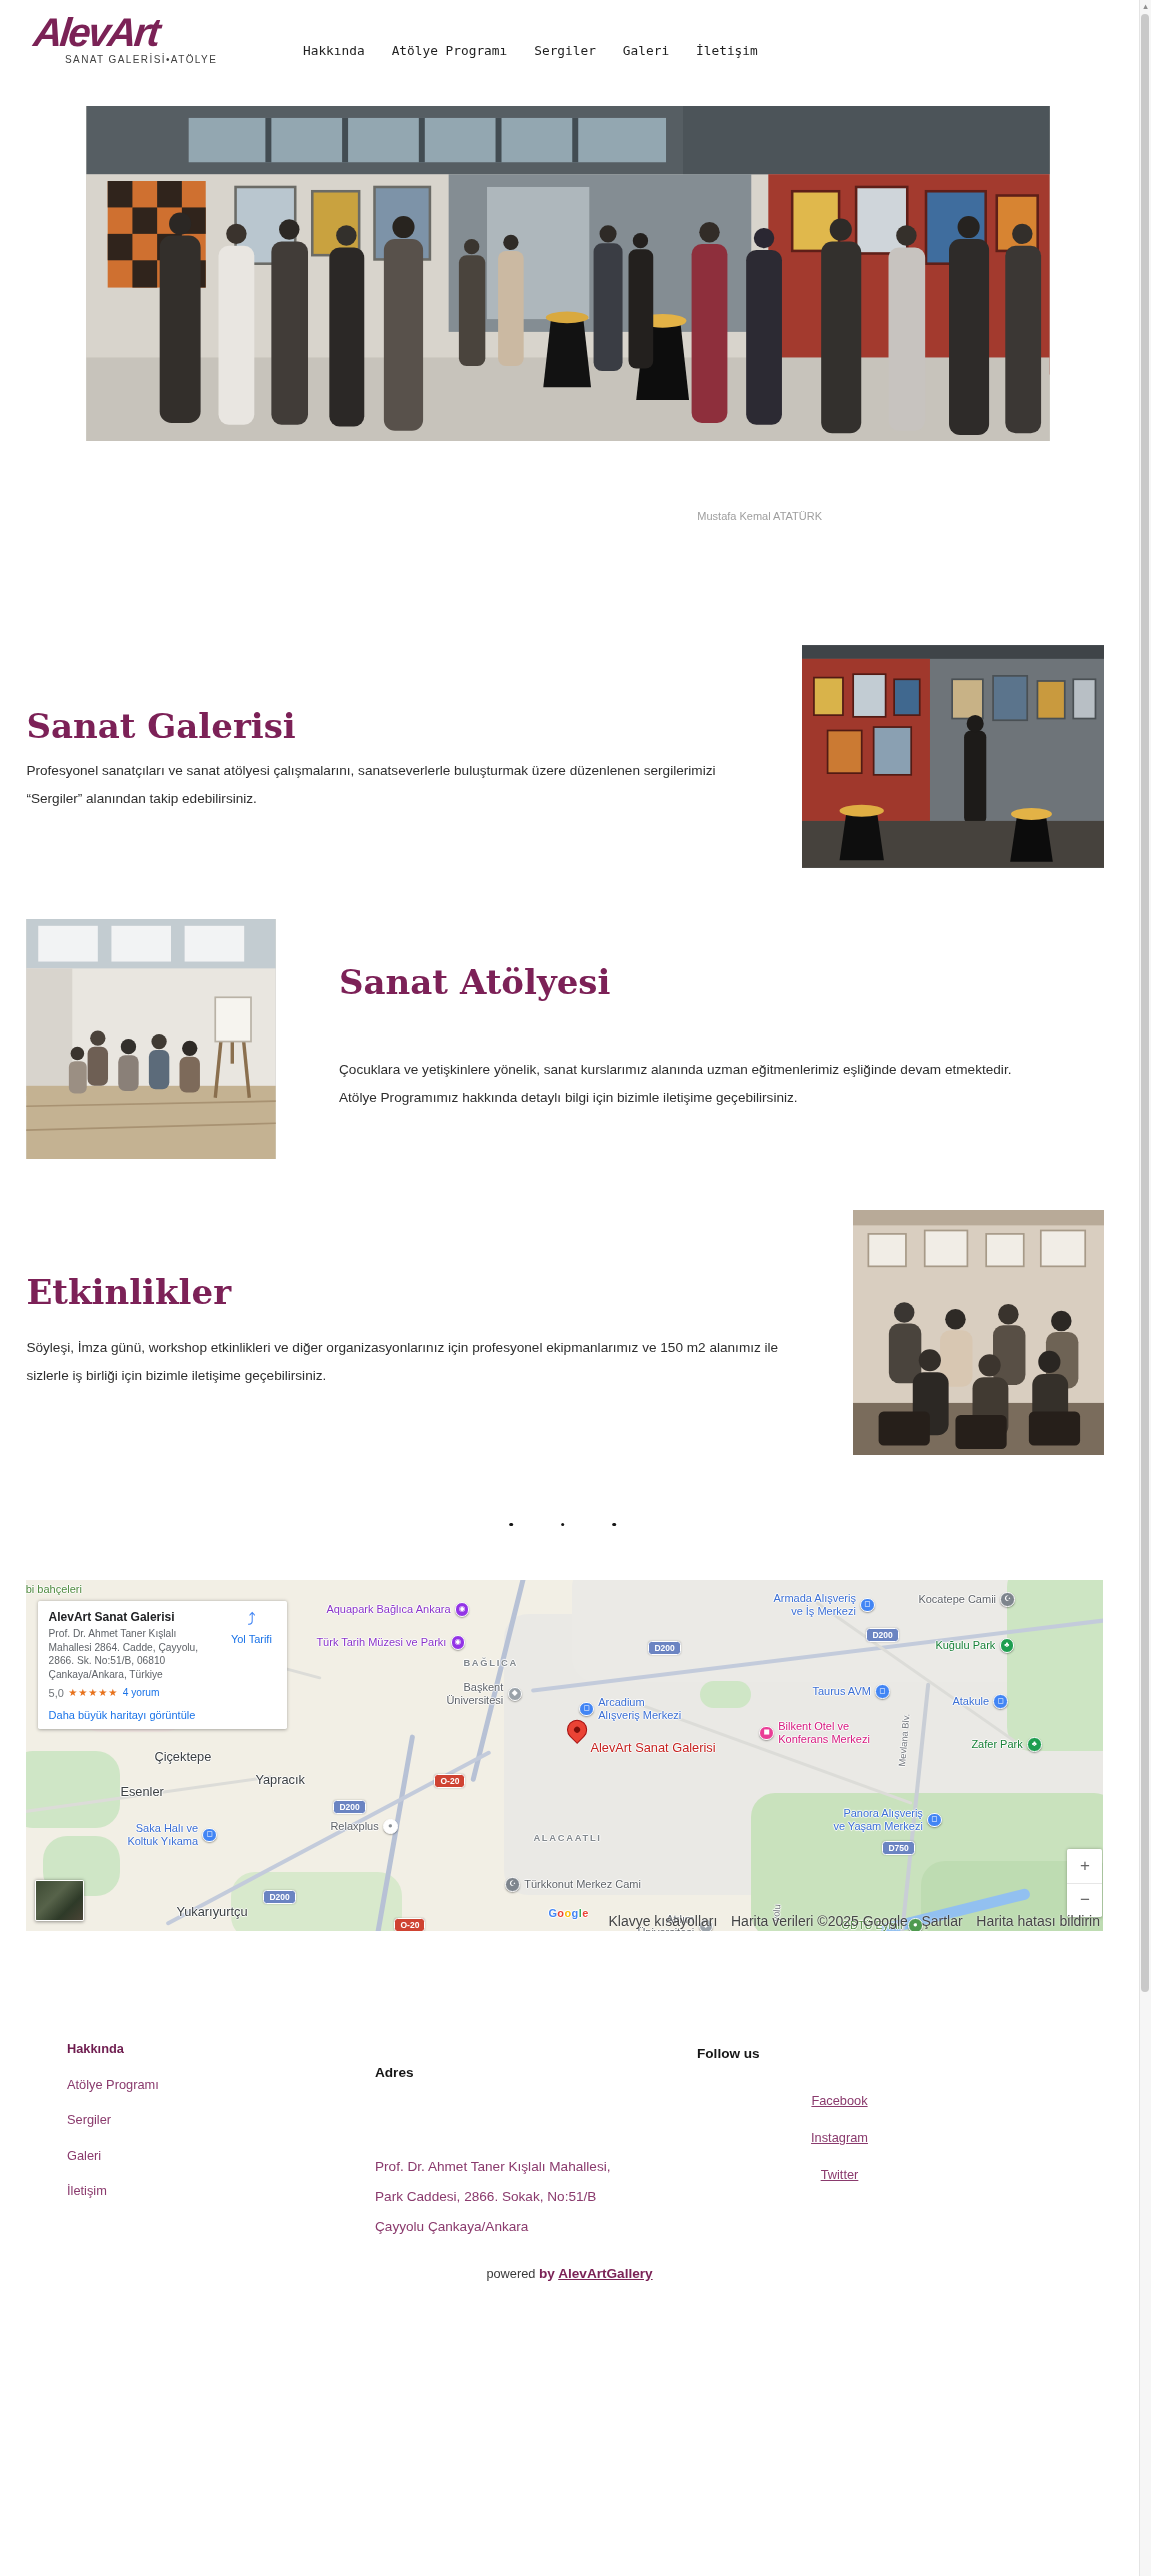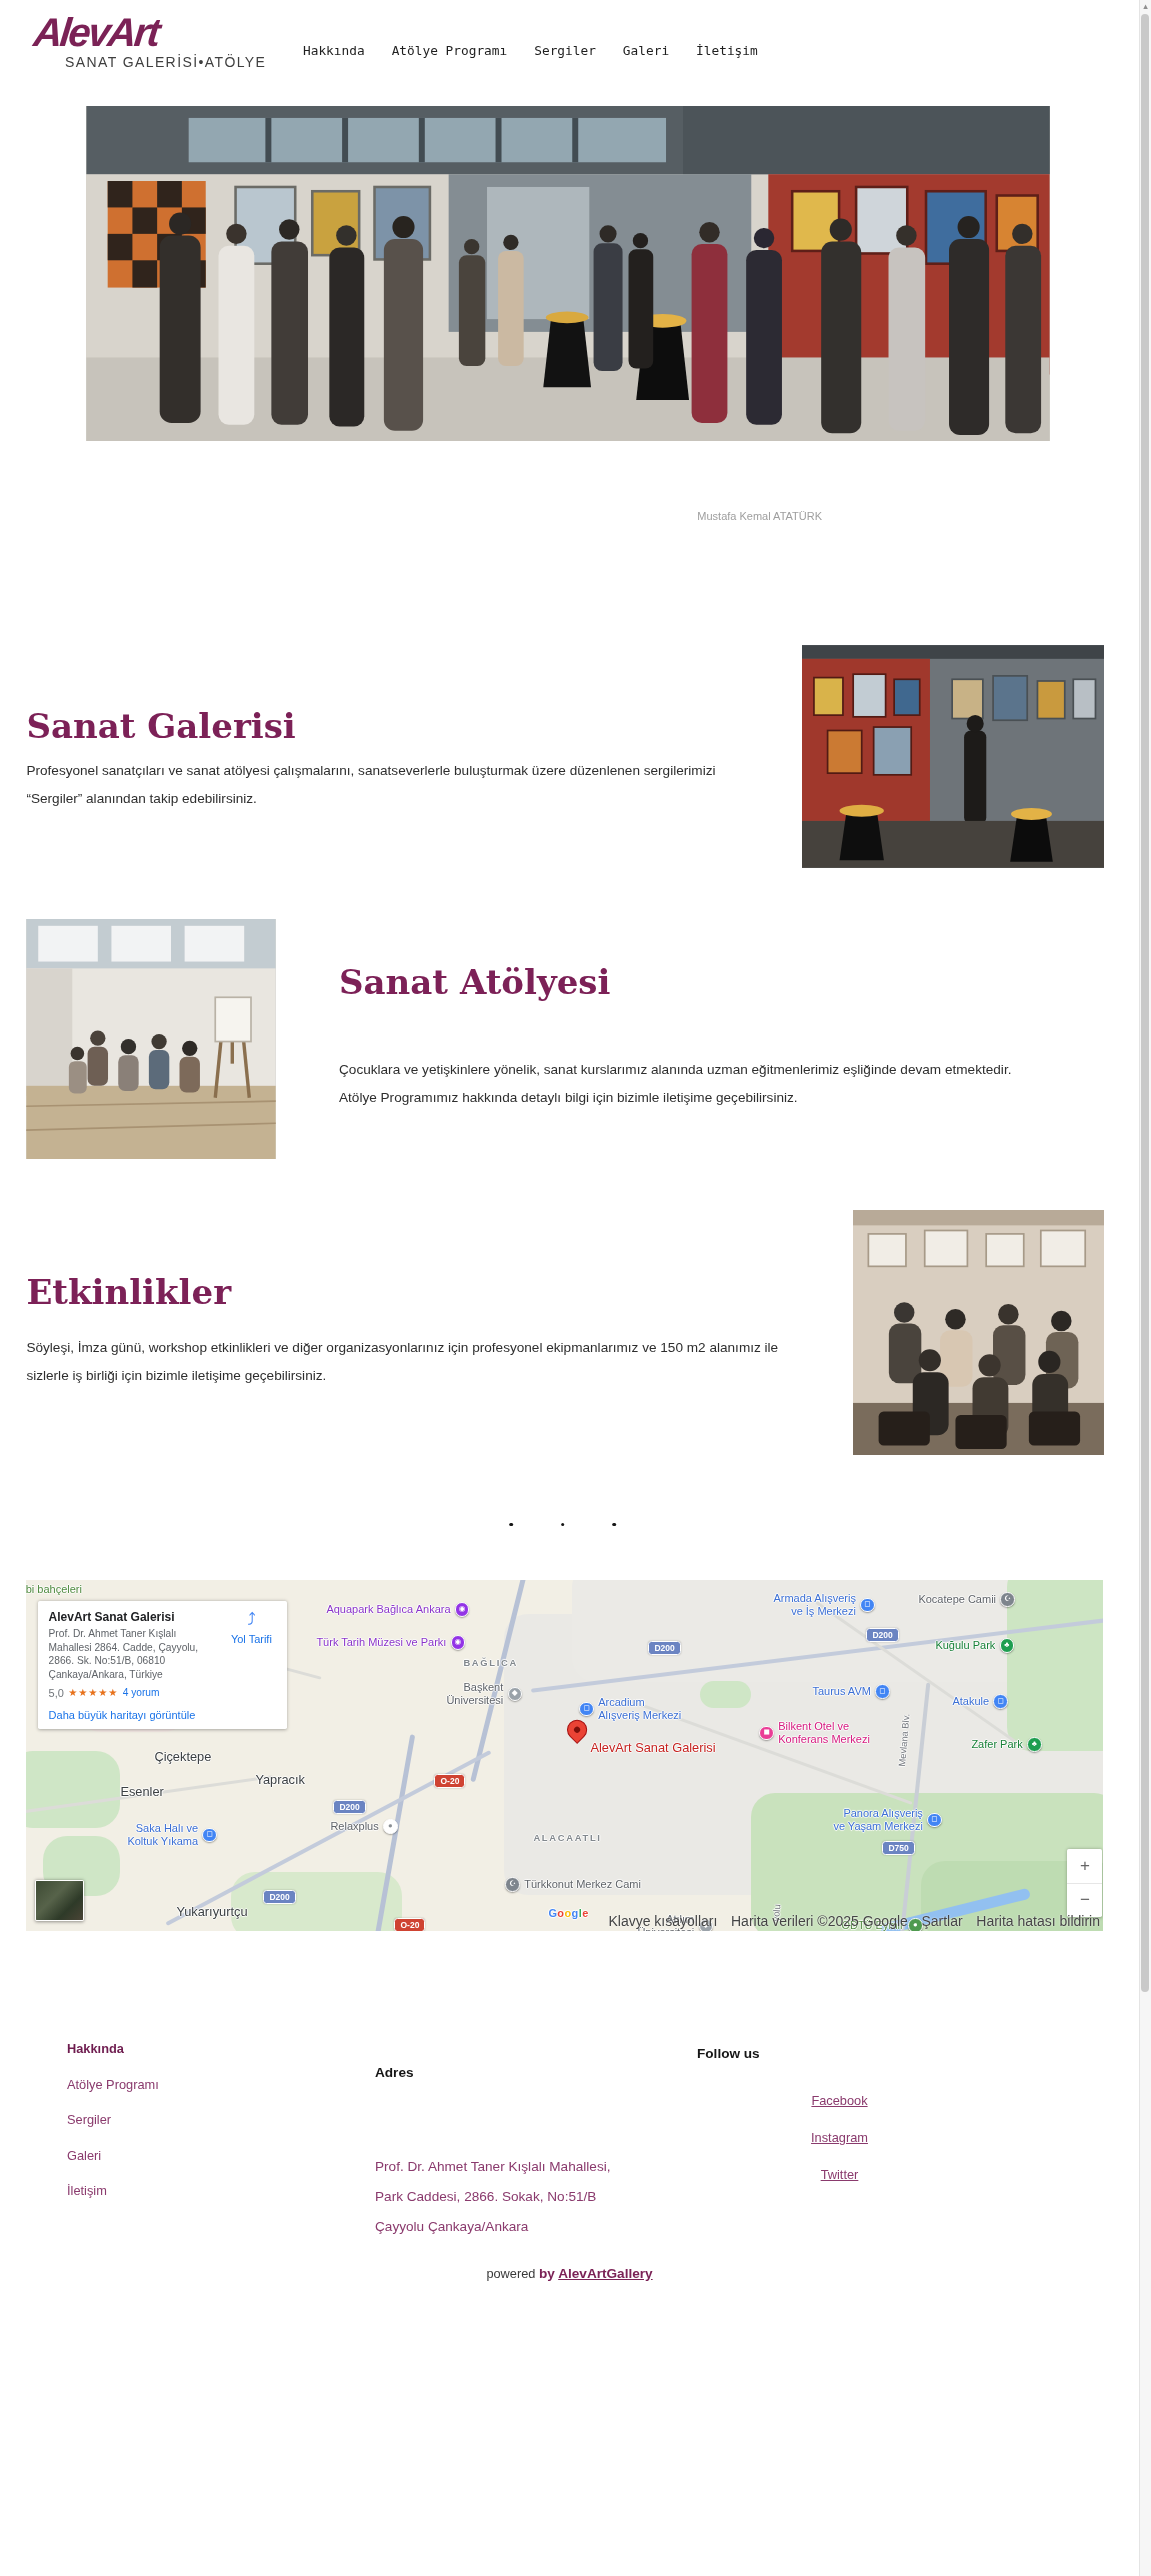--- a/index.html
+++ b/index.html
@@ -16,7 +16,7 @@
   .logo{left:34px;top:12px;}
   .logo-word{font-family:"Liberation Sans",sans-serif;font-style:italic;font-weight:bold;
     font-size:40px;letter-spacing:-2.6px;color:var(--brand);transform:skewX(-6deg);display:inline-block;line-height:1;}
-  .logo-sub{font-size:14px;letter-spacing:1.4px;color:#3f3f3f;margin:1.7px 0 0 31px;}
+  .logo-sub{font-size:10px;letter-spacing:1.4px;color:#3f3f3f;margin:1.7px 0 0 31px;}
   .nav{left:303px;top:43px;display:flex;gap:27px;font-family:"DejaVu Sans Mono",monospace;
        font-size:12.8px;color:#1f1f1f;}
   .nav a{color:#1f1f1f;text-decoration:none;cursor:pointer;}

